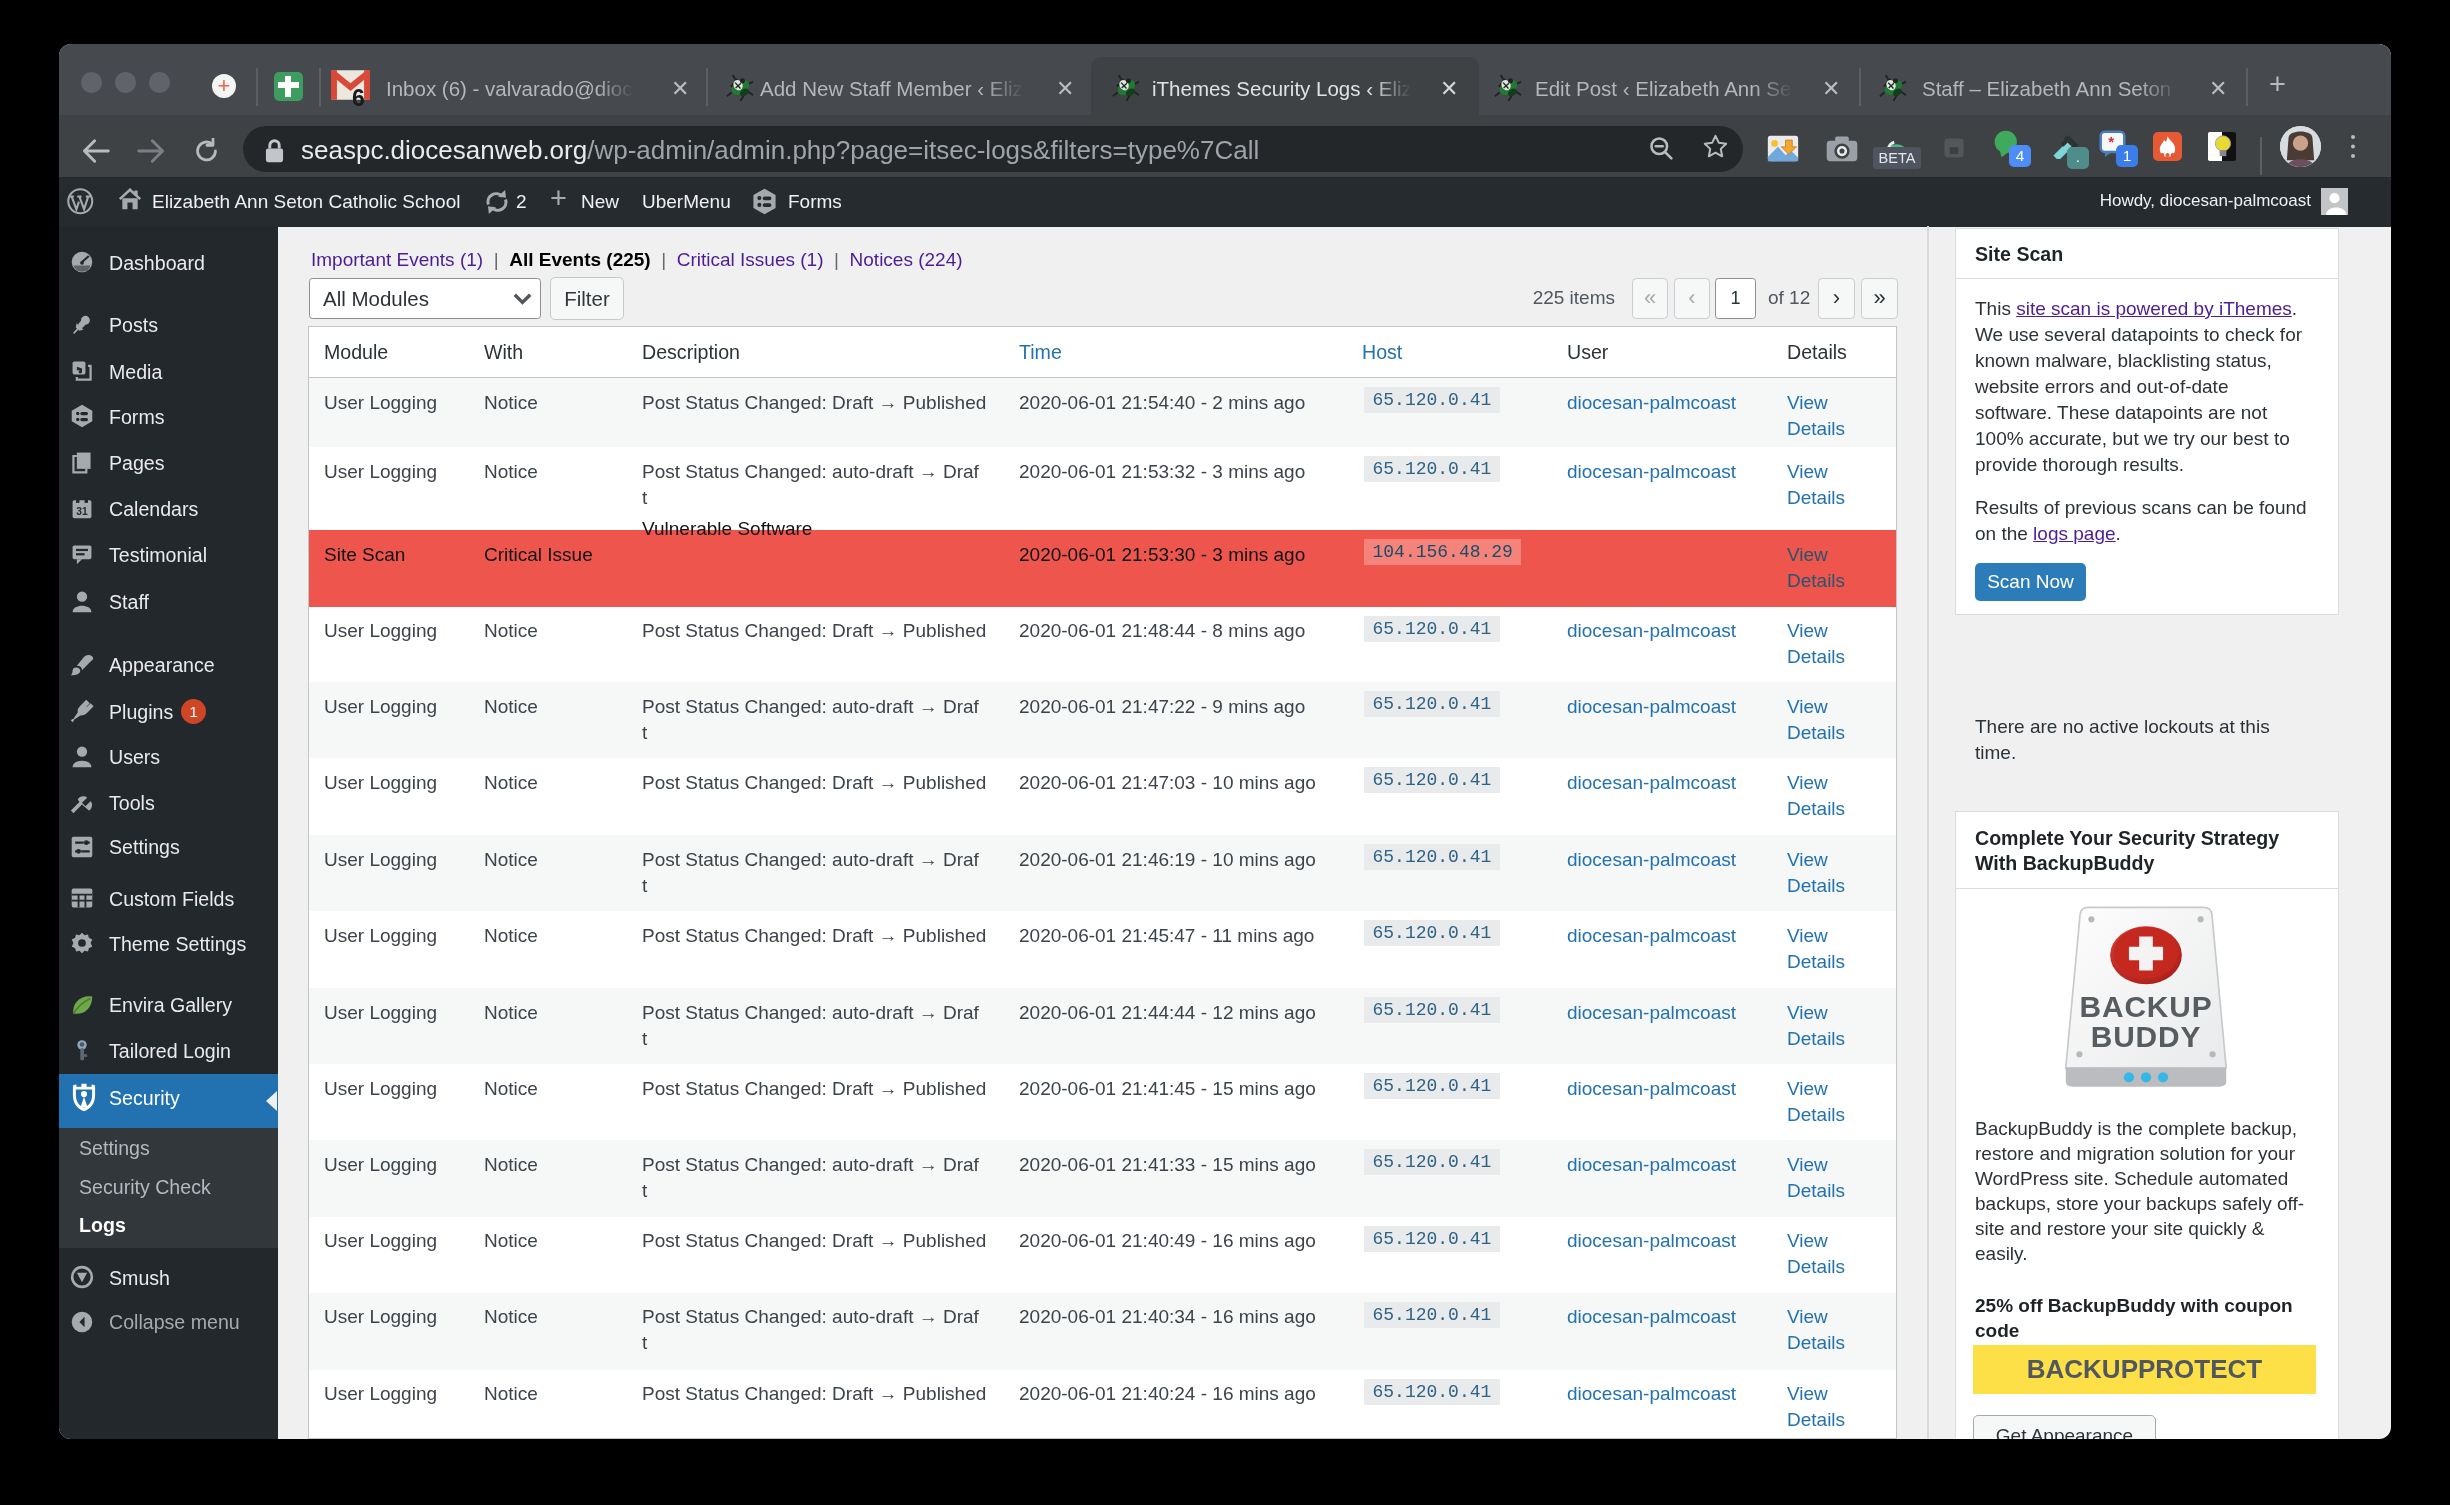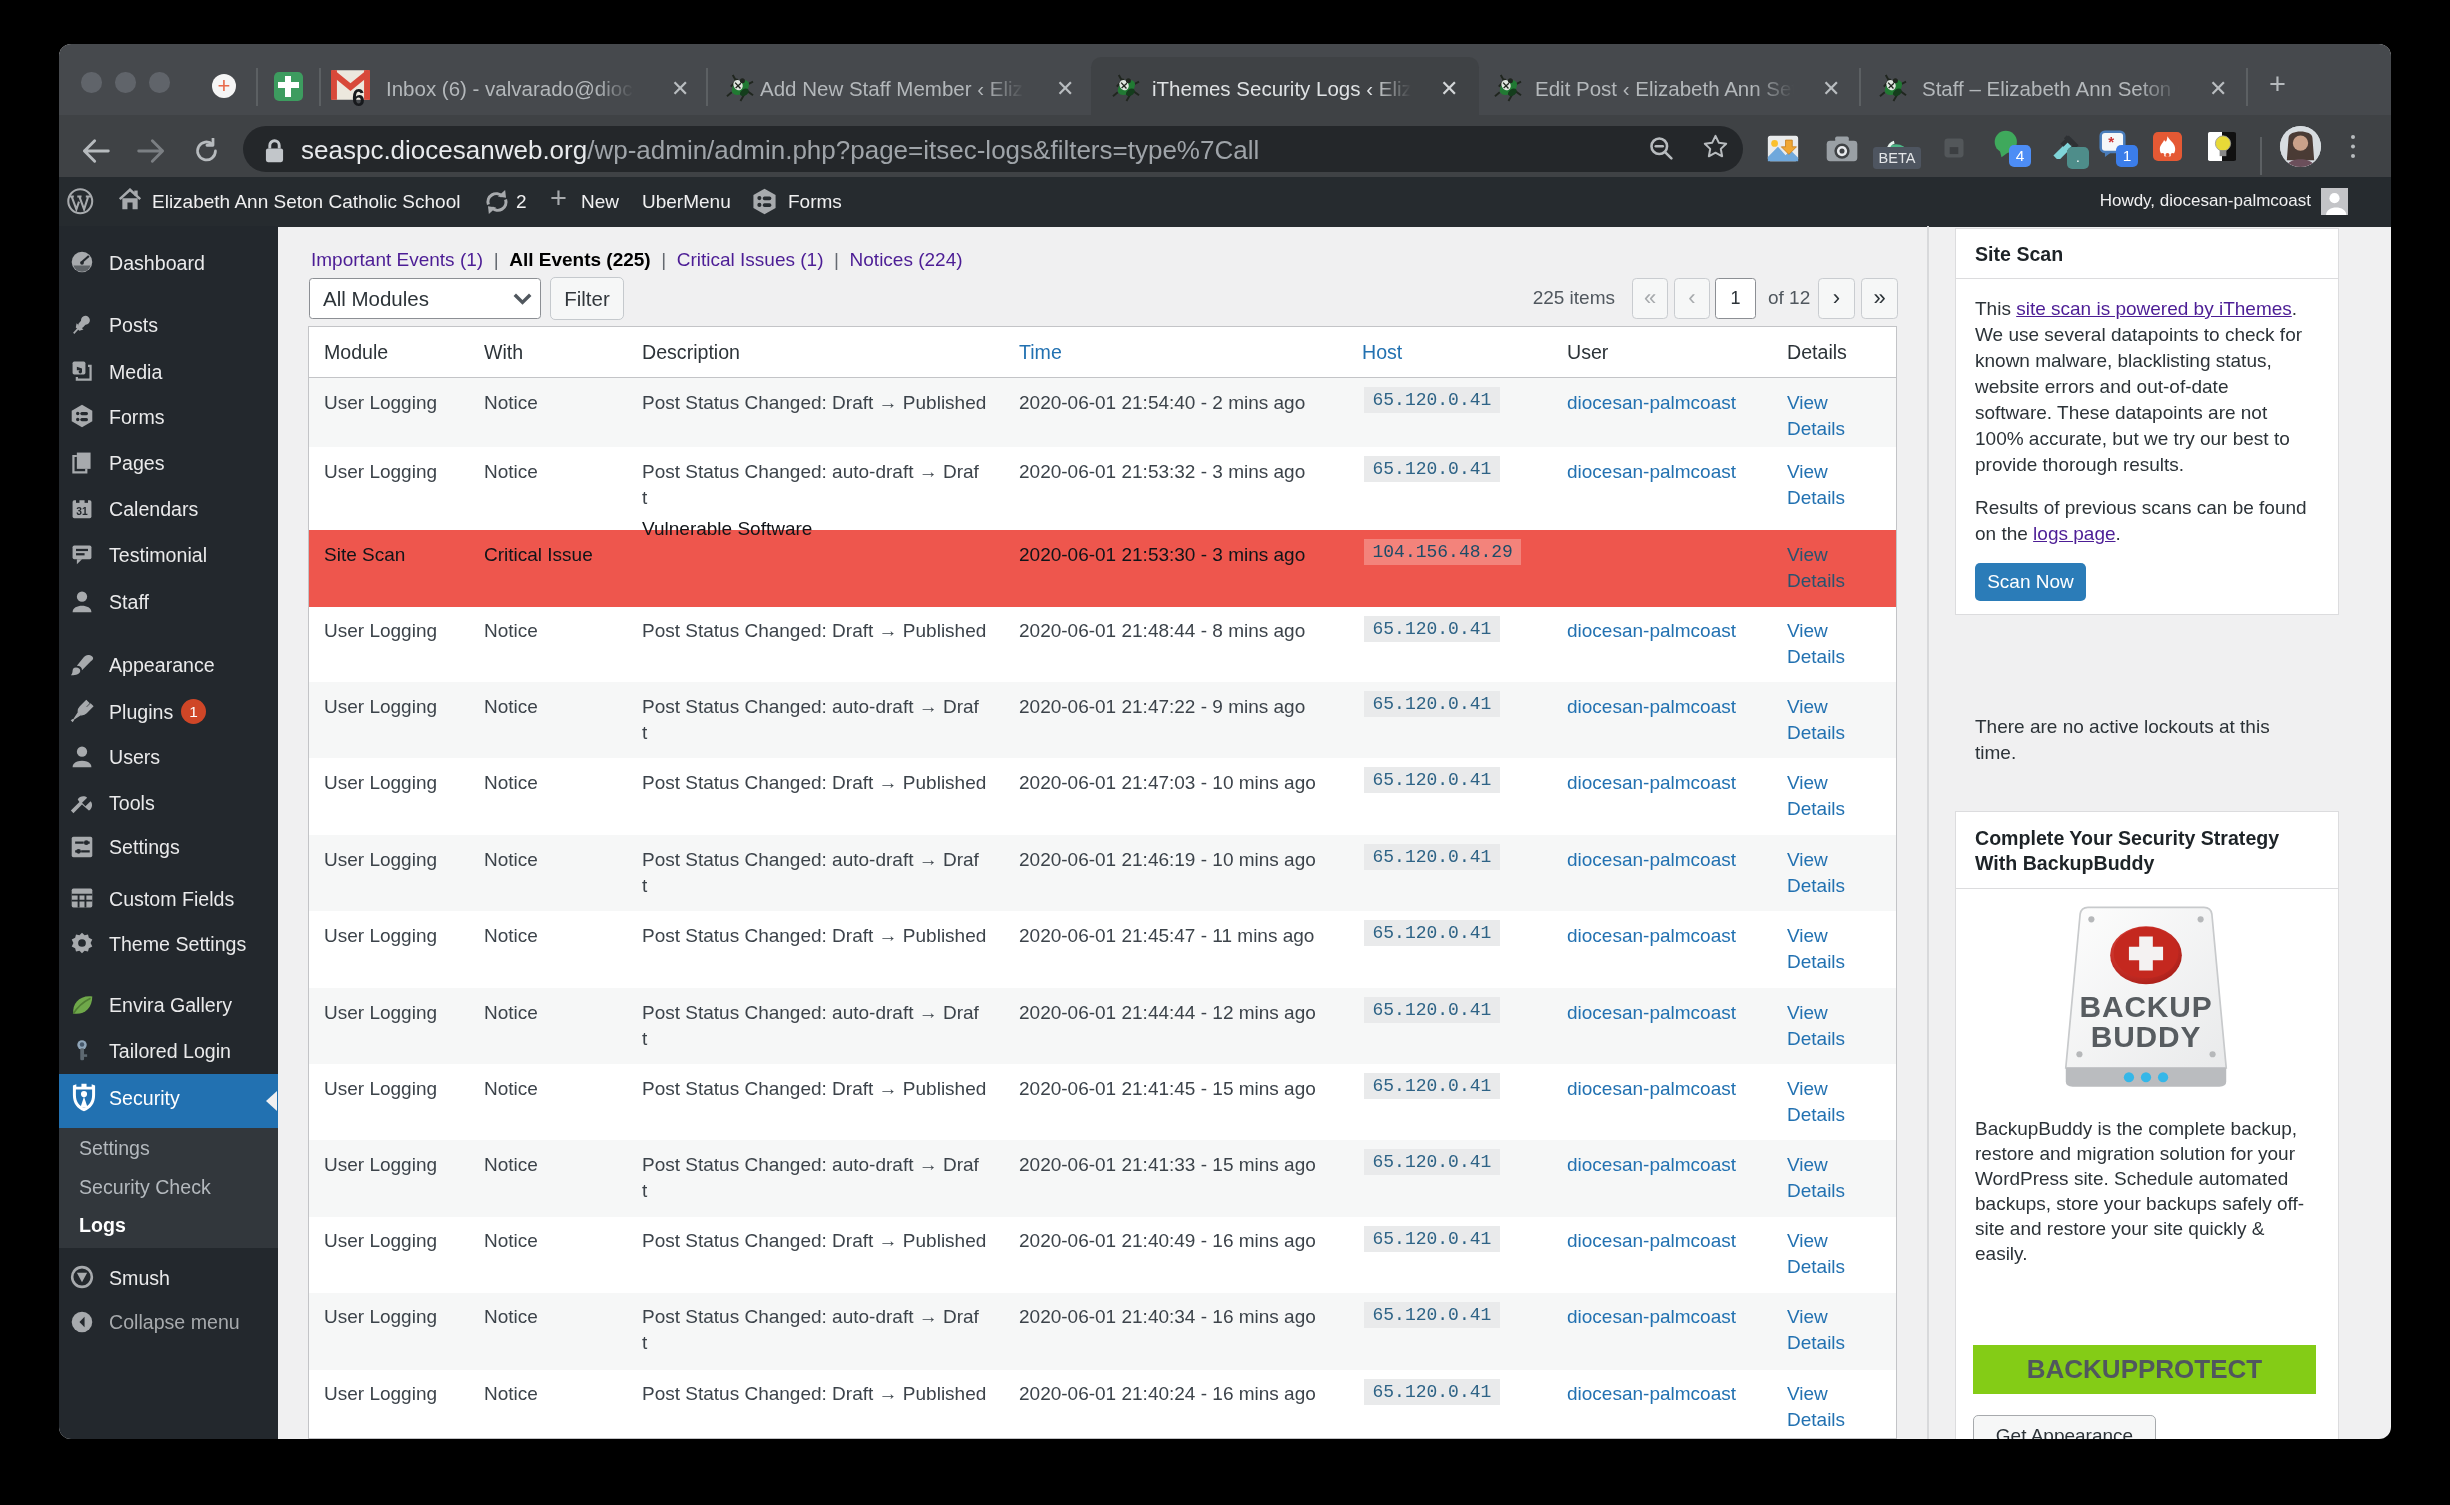--- a/index.html
+++ b/index.html
@@ -579,6 +579,7 @@
     <circle cx="87" cy="88" r="1.8" fill="#b6b8ba"></circle>
   </svg>
   <div class="abs" style="left:1975px; top:1116px; width:367px; font-size:19px; color:#2c3338; line-height:25px; white-space:nowrap;">BackupBuddy is the complete backup,<br>restore and migration solution for your<br>WordPress site. Schedule automated<br>backups, store your backups safely off-<br>site and restore your site quickly &amp;<br>easily.</div>
+  <div class="abs" style="left:1975px; top:1293px; width:367px; font-size:19px; font-weight:bold; color:#1d2327; line-height:25px; white-space:nowrap;">25% off BackupBuddy with coupon<br>code</div>
   <div class="abs" style="left:1973px; top:1345px; width:343px; height:49px; background:#84cc16; color:#50575e; font-size:26px; font-weight:bold; text-align:center; line-height:49px;">BACKUPPROTECT</div>
   <div class="abs" style="left:1973px; top:1415px; width:183px; height:41px; background:#f6f7f7; border:0.9px solid #a7aaad; border-radius:5.1px; font-size:19px; color:#2c3338; text-align:center; line-height:39px;">Get Appearance</div>
 

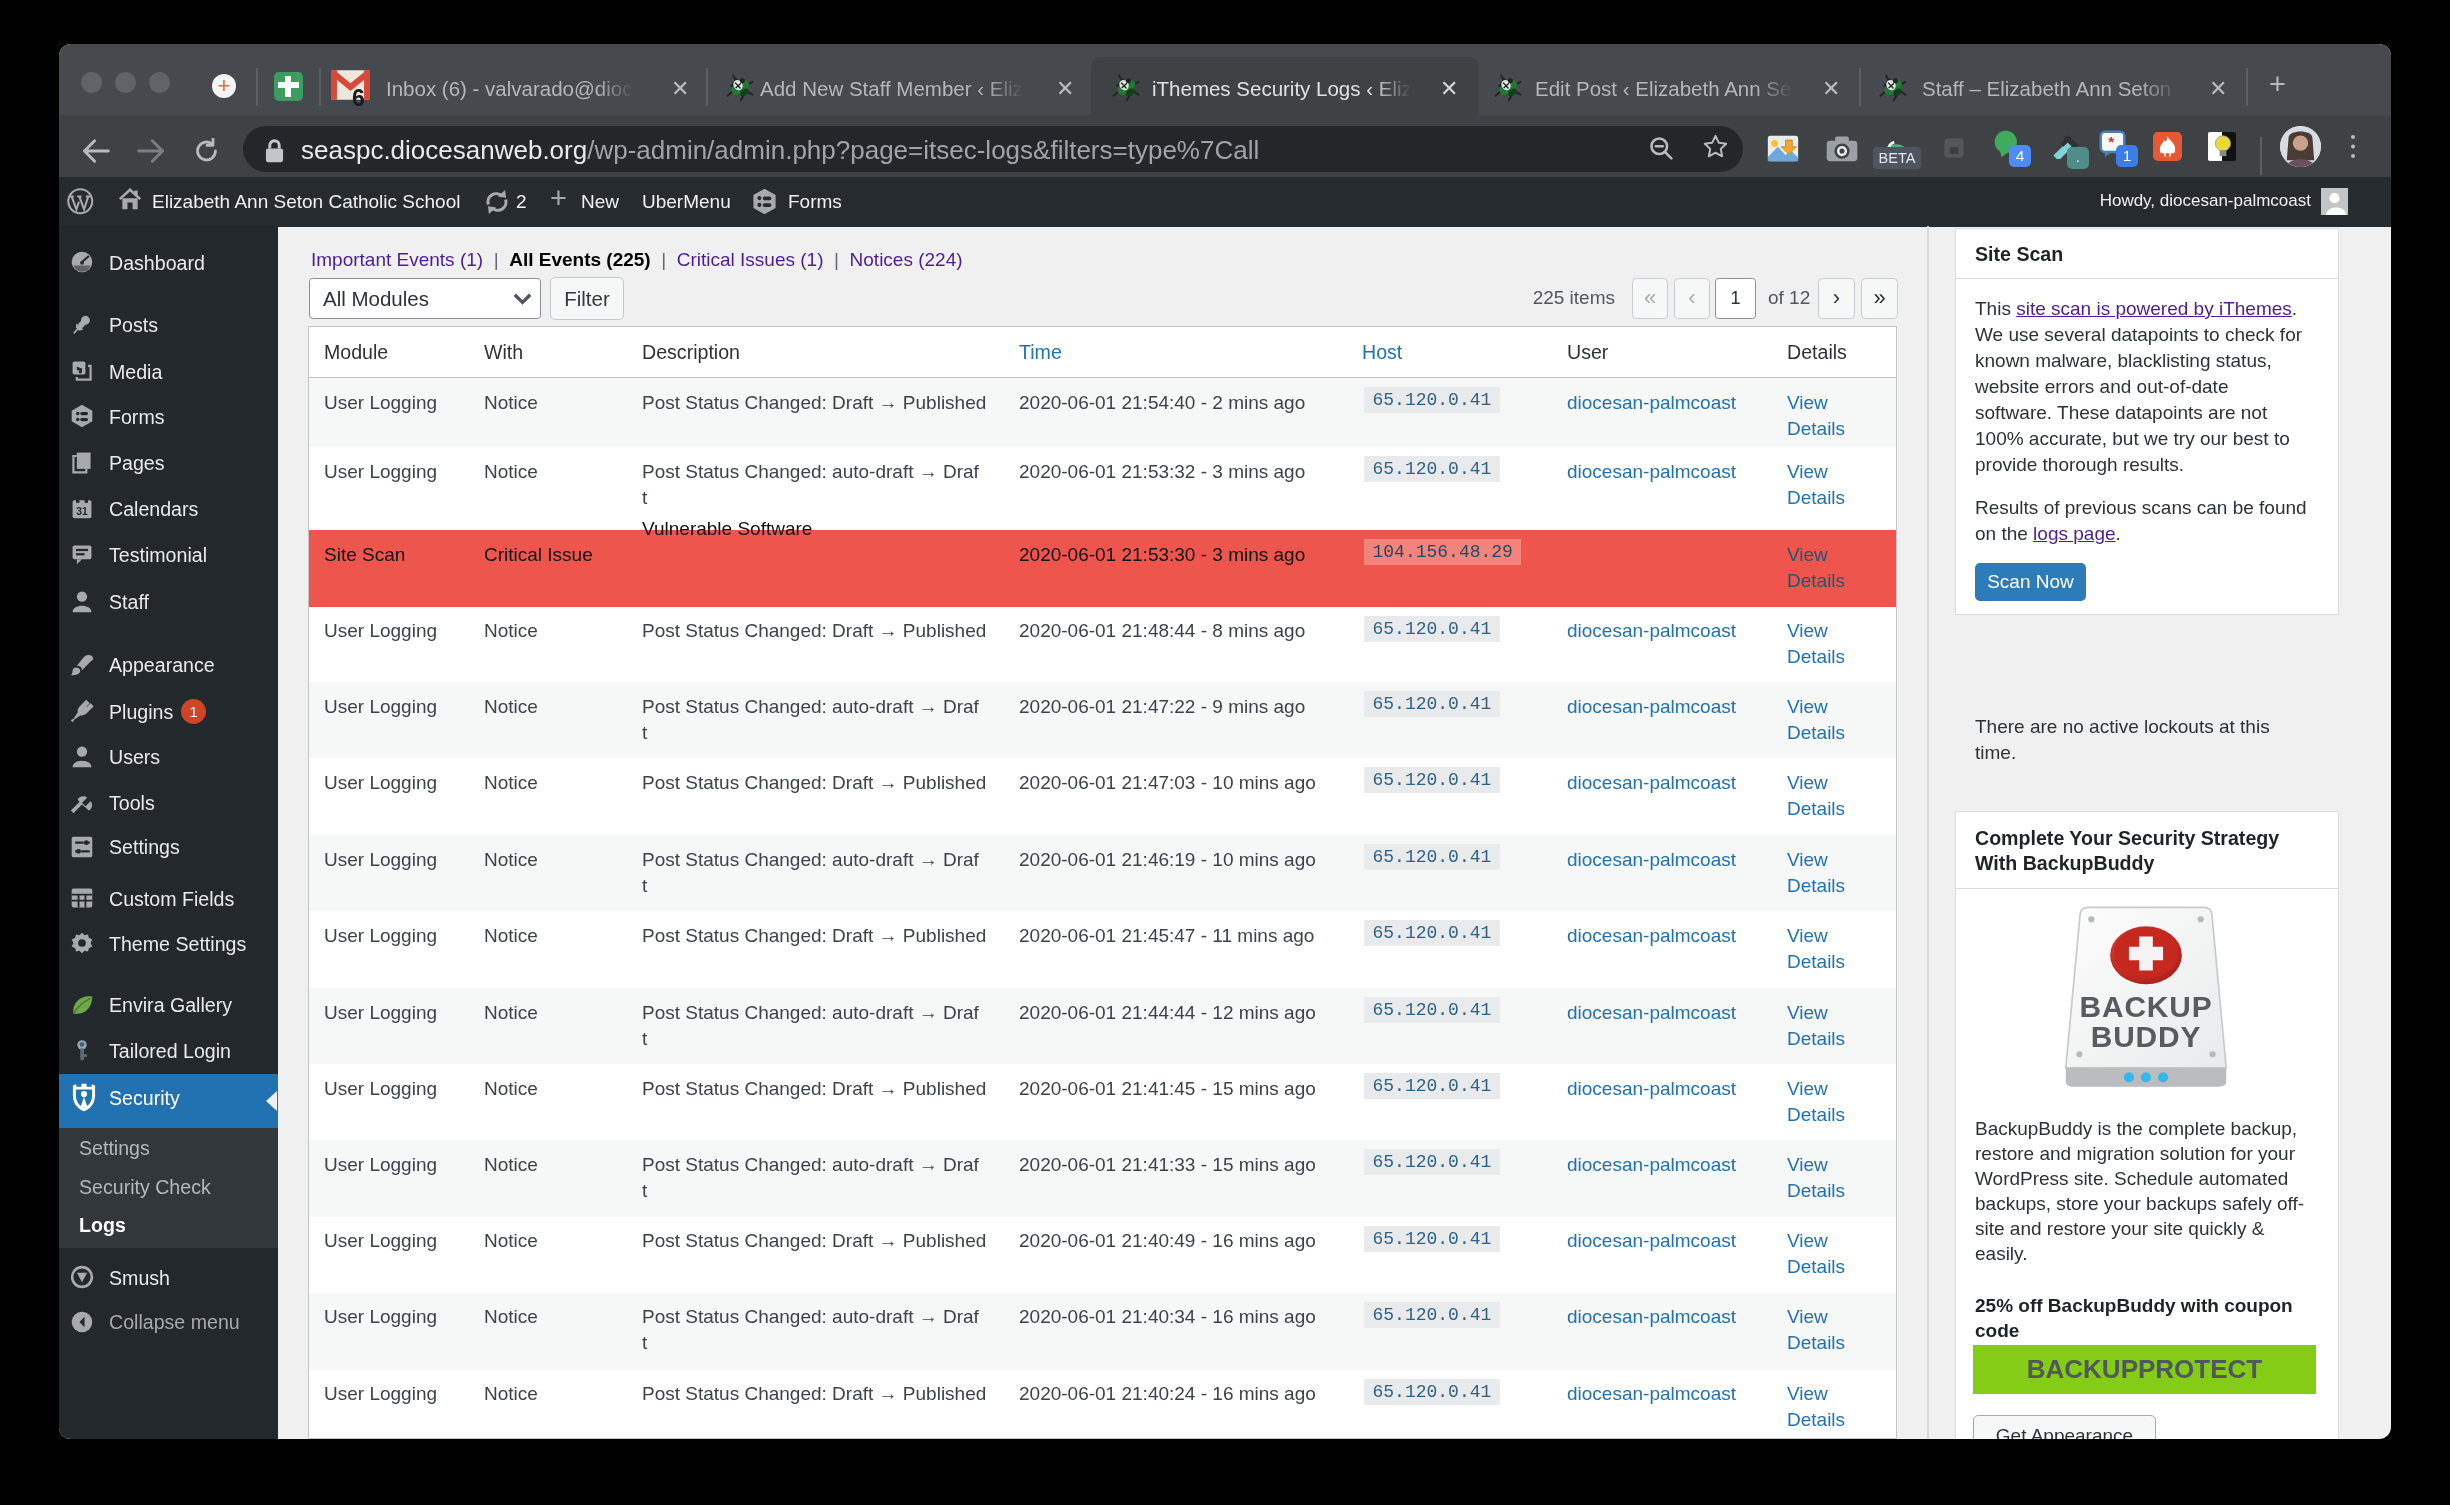--- a/index.html
+++ b/index.html
@@ -580,7 +580,7 @@
   </svg>
   <div class="abs" style="left:1975px; top:1116px; width:367px; font-size:19px; color:#2c3338; line-height:25px; white-space:nowrap;">BackupBuddy is the complete backup,<br>restore and migration solution for your<br>WordPress site. Schedule automated<br>backups, store your backups safely off-<br>site and restore your site quickly &amp;<br>easily.</div>
   <div class="abs" style="left:1975px; top:1293px; width:367px; font-size:19px; font-weight:bold; color:#1d2327; line-height:25px; white-space:nowrap;">25% off BackupBuddy with coupon<br>code</div>
-  <div class="abs" style="left:1973px; top:1345px; width:343px; height:49px; background:#84cc16; color:#50575e; font-size:26px; font-weight:bold; text-align:center; line-height:49px;">BACKUPPROTECT</div>
+  <div class="abs" style="left:1973px; top:1345px; width:343px; height:49px; background:#fde047; color:#50575e; font-size:26px; font-weight:bold; text-align:center; line-height:49px;">BACKUPPROTECT</div>
   <div class="abs" style="left:1973px; top:1415px; width:183px; height:41px; background:#f6f7f7; border:0.9px solid #a7aaad; border-radius:5.1px; font-size:19px; color:#2c3338; text-align:center; line-height:39px;">Get Appearance</div>
 
 </div>

